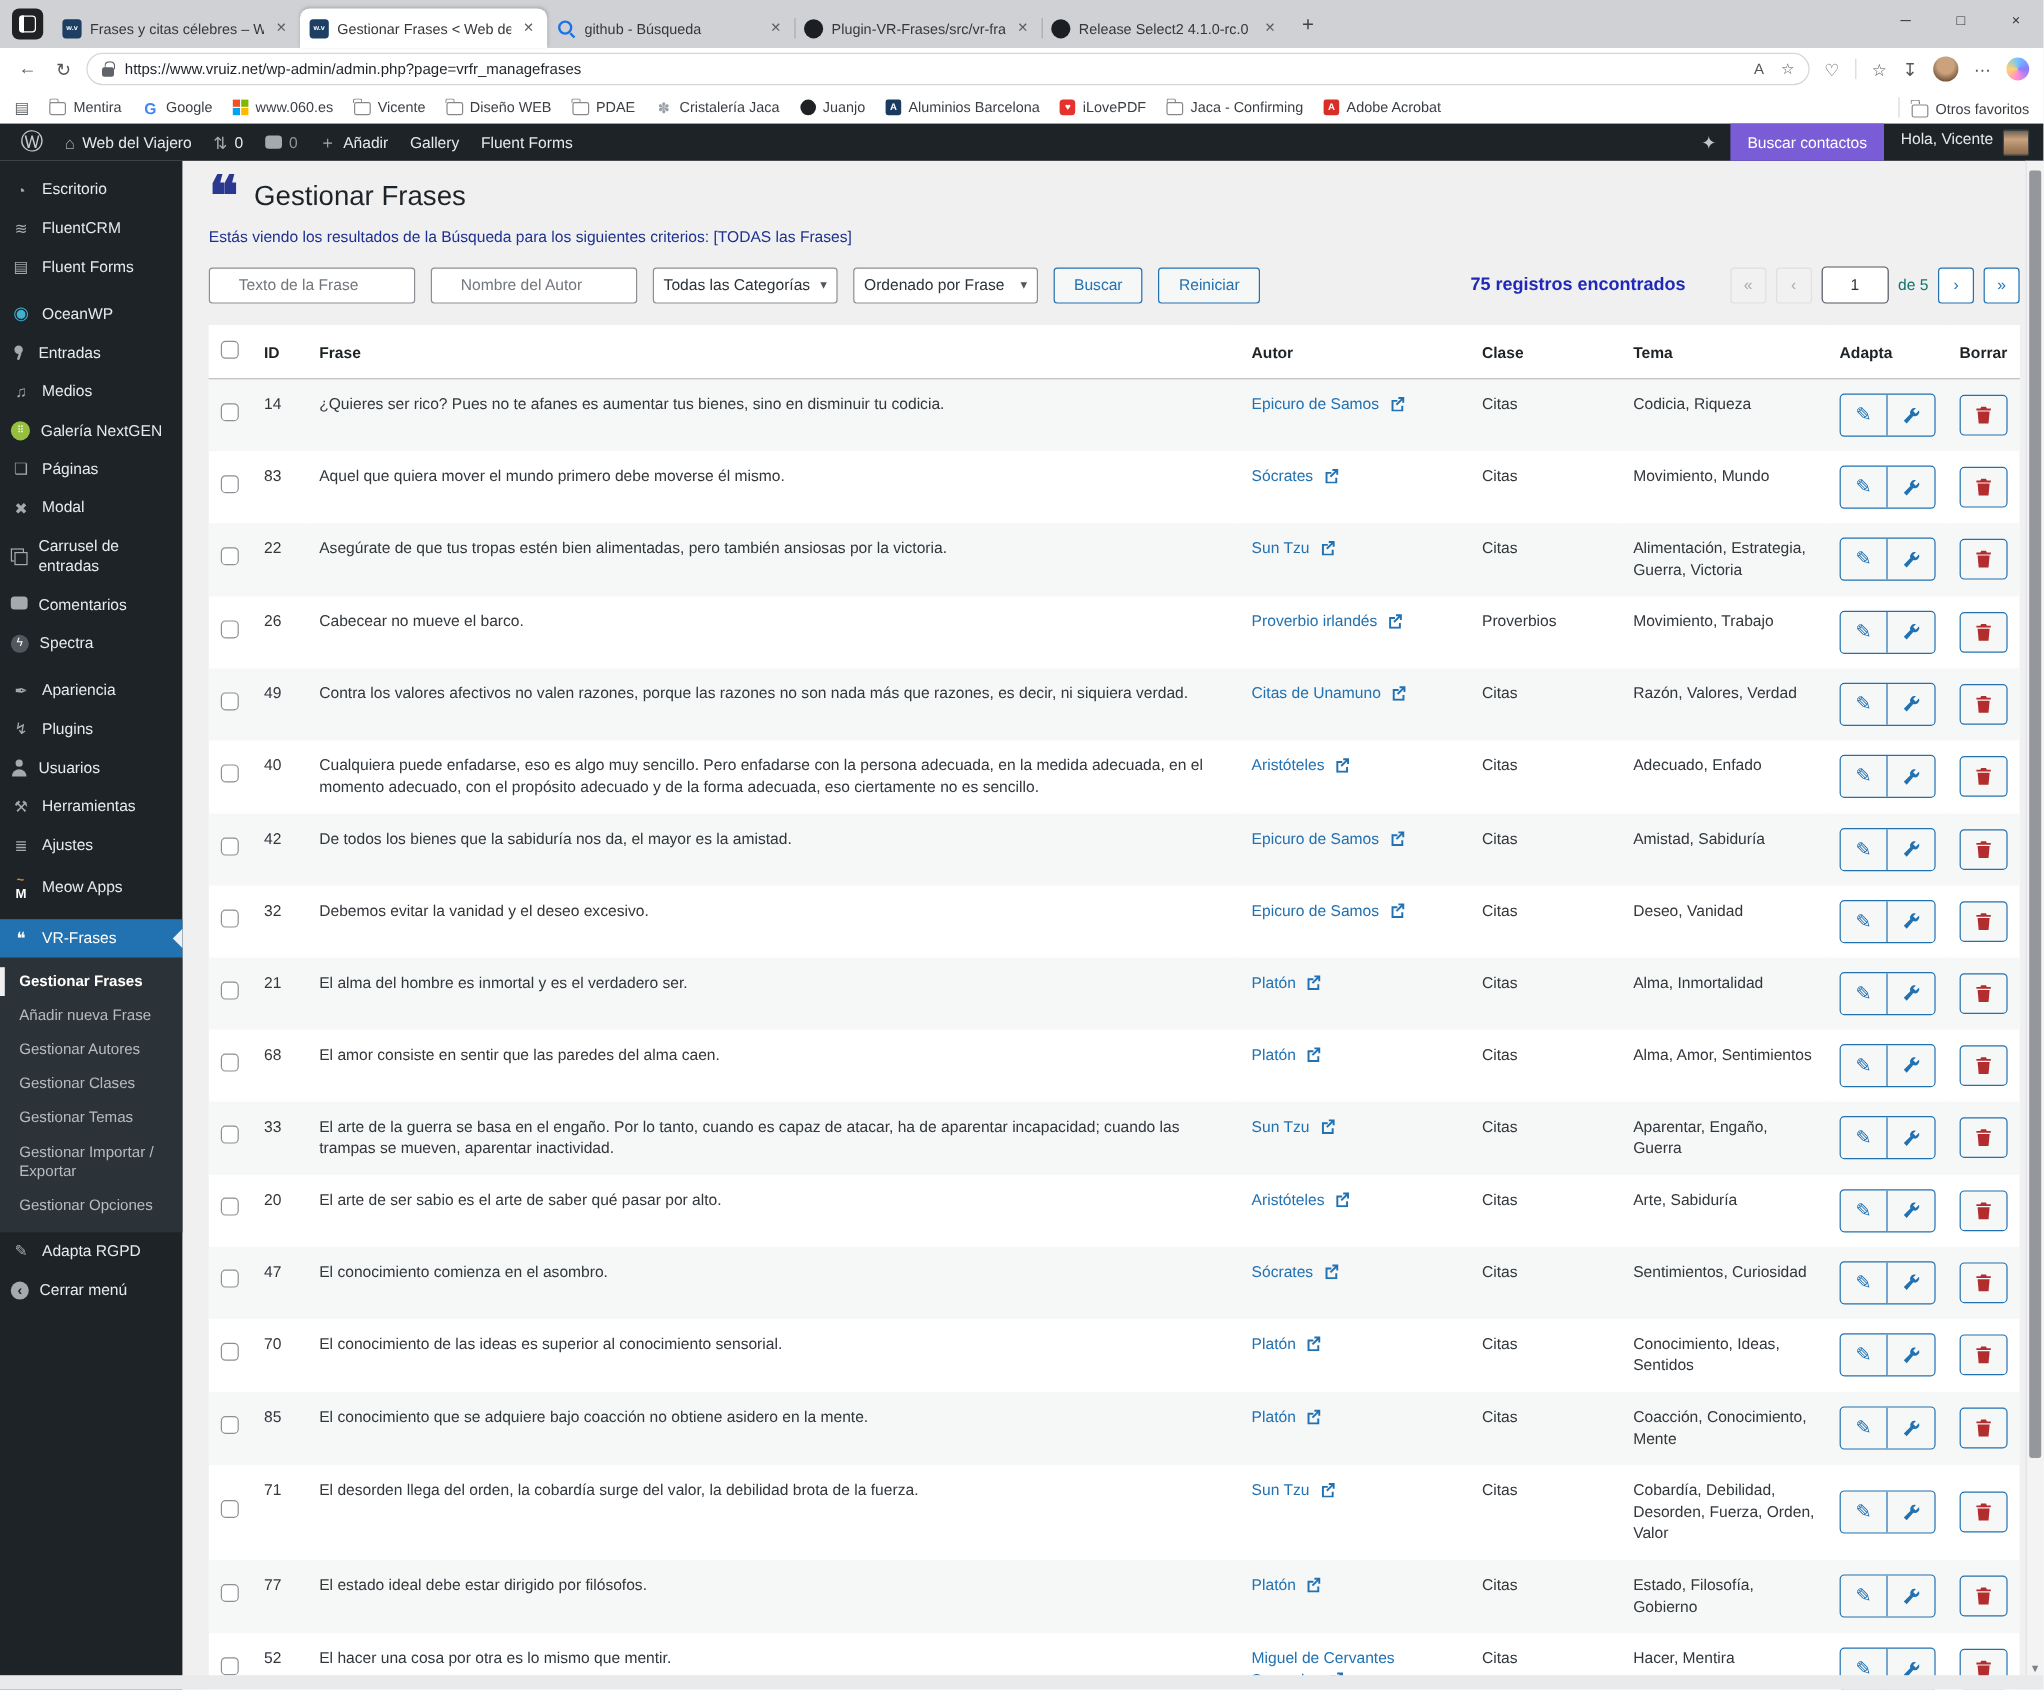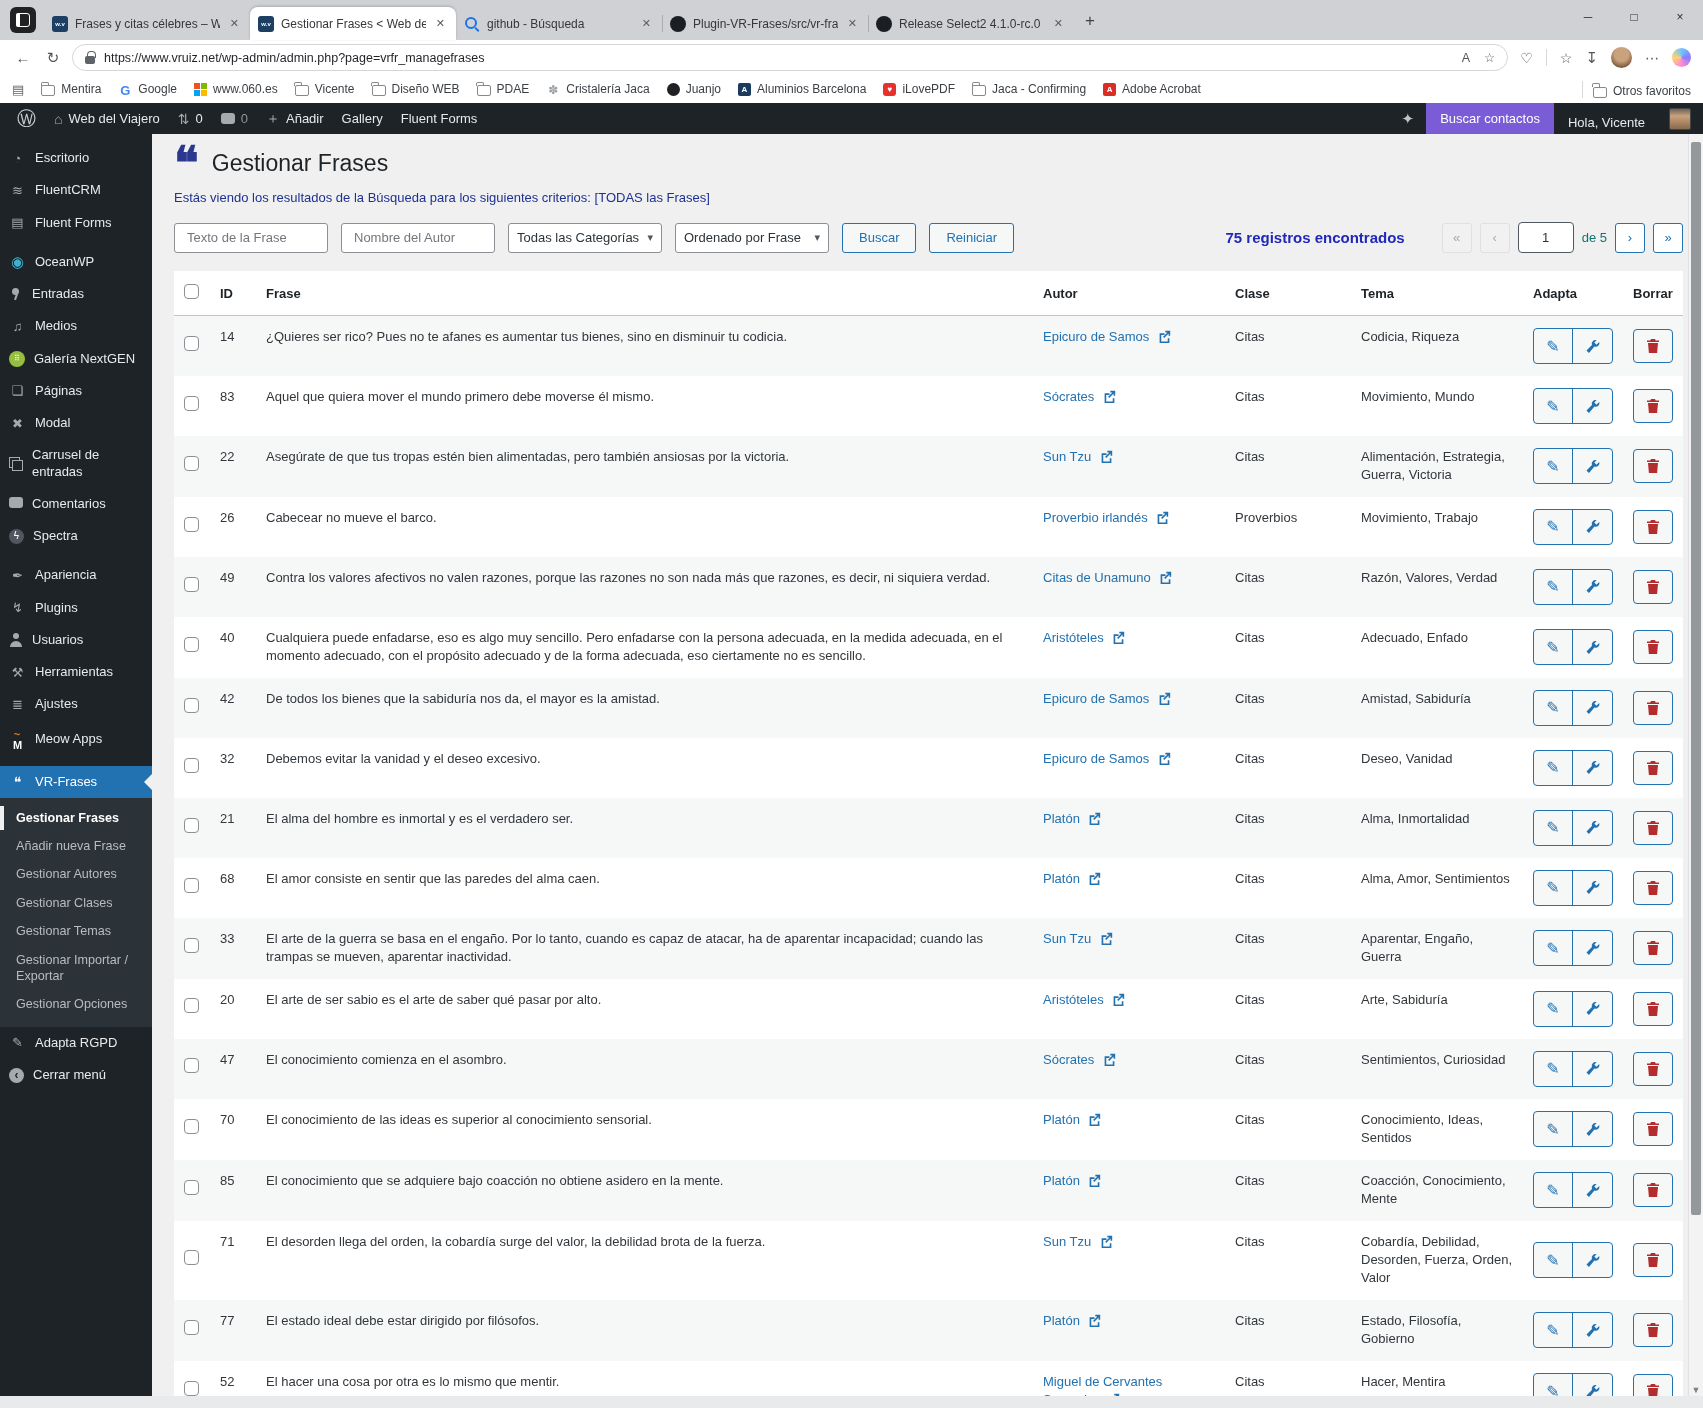--- a/index.html
+++ b/index.html
@@ -67,7 +67,7 @@
   .ab-right{margin-left:auto;display:flex;align-items:center;height:31px}
   .ab-spark{color:#c3c4c7;font-size:15px;padding:0 12px}
   .ab-search{background:#7a5cd6;color:#fff;height:31px;display:flex;align-items:center;padding:0 14px}
-  .ab-user{display:flex;align-items:flex-end;gap:24px;padding:0 12px 0 14px}
+  .ab-user{display:flex;align-items:flex-start;gap:8px;padding:0 12px 0 14px}
   .avatar-admin{width:22px;height:22px;border-radius:2px;background:linear-gradient(180deg,#6b6257 0%,#caa27e 35%,#8a6a4a 100%);border:1px solid #444}
 
   

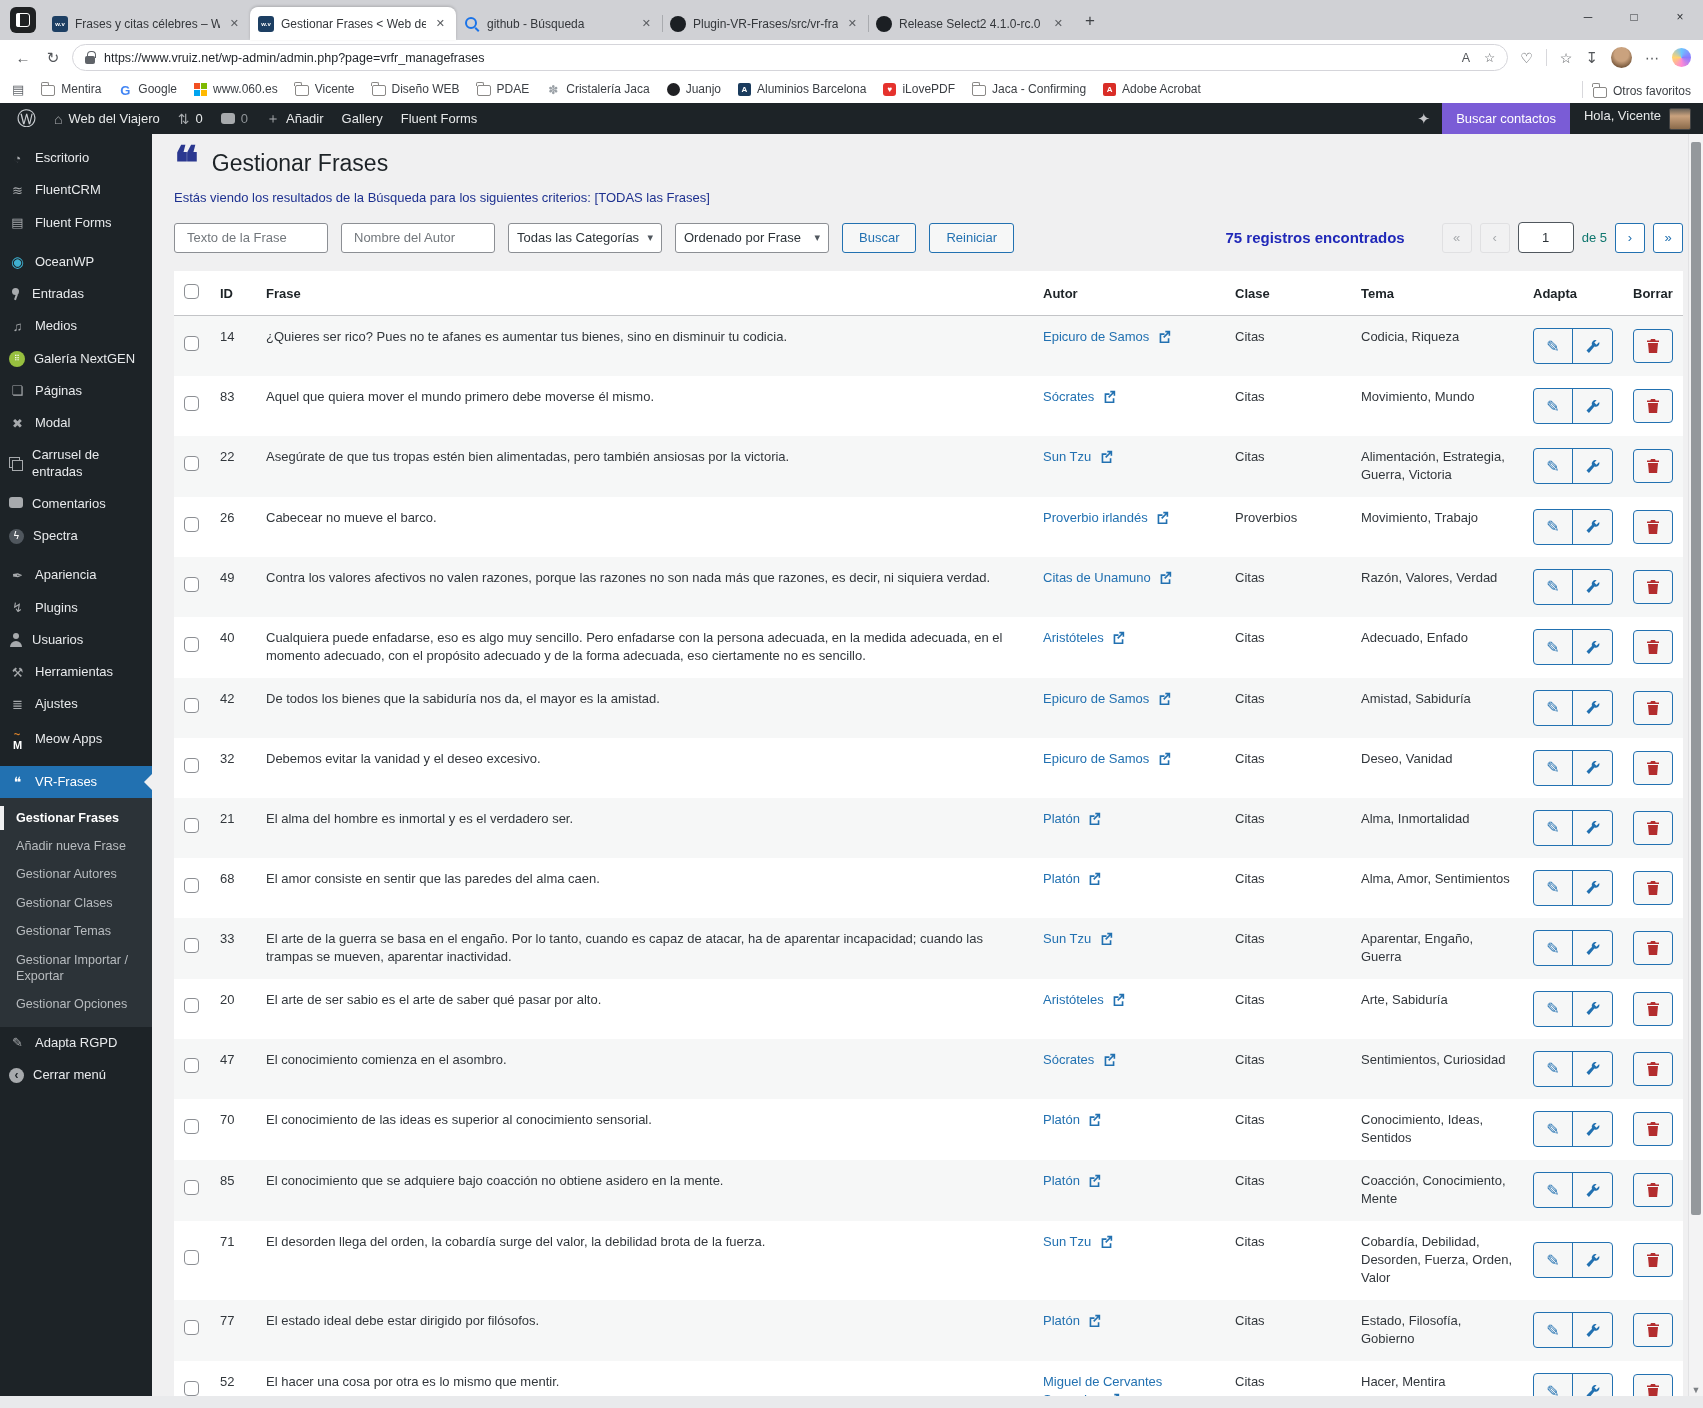--- a/index.html
+++ b/index.html
@@ -108,7 +108,7 @@
   h1{font-size:23px;font-weight:400;color:#1d2327}
   .criteria{margin-top:13px;font-size:13px;font-weight:400;color:#1e3190}
   .filter-row{margin-top:17px;display:flex;align-items:center;gap:13px}
-  input.text{width:154px;height:30px;border:1px solid #8c8f94;border-radius:3px;padding:0 12px;font-family:"Liberation Sans",sans-serif;font-size:13px;color:#2c3338;background:#fff}
+  input.text{width:172px;height:30px;border:1px solid #8c8f94;border-radius:3px;padding:0 24px;font-family:"Liberation Sans",sans-serif;font-size:13px;color:#2c3338;background:#fff}
   input.text::placeholder{color:#72777c}
   .select{width:154px;height:30px;border:1px solid #8c8f94;border-radius:3px;display:flex;align-items:center;justify-content:space-between;padding:0 8px;font-size:13px;color:#2c3338;background:#fff}
   .select .chev{color:#50575e;font-size:11px}

